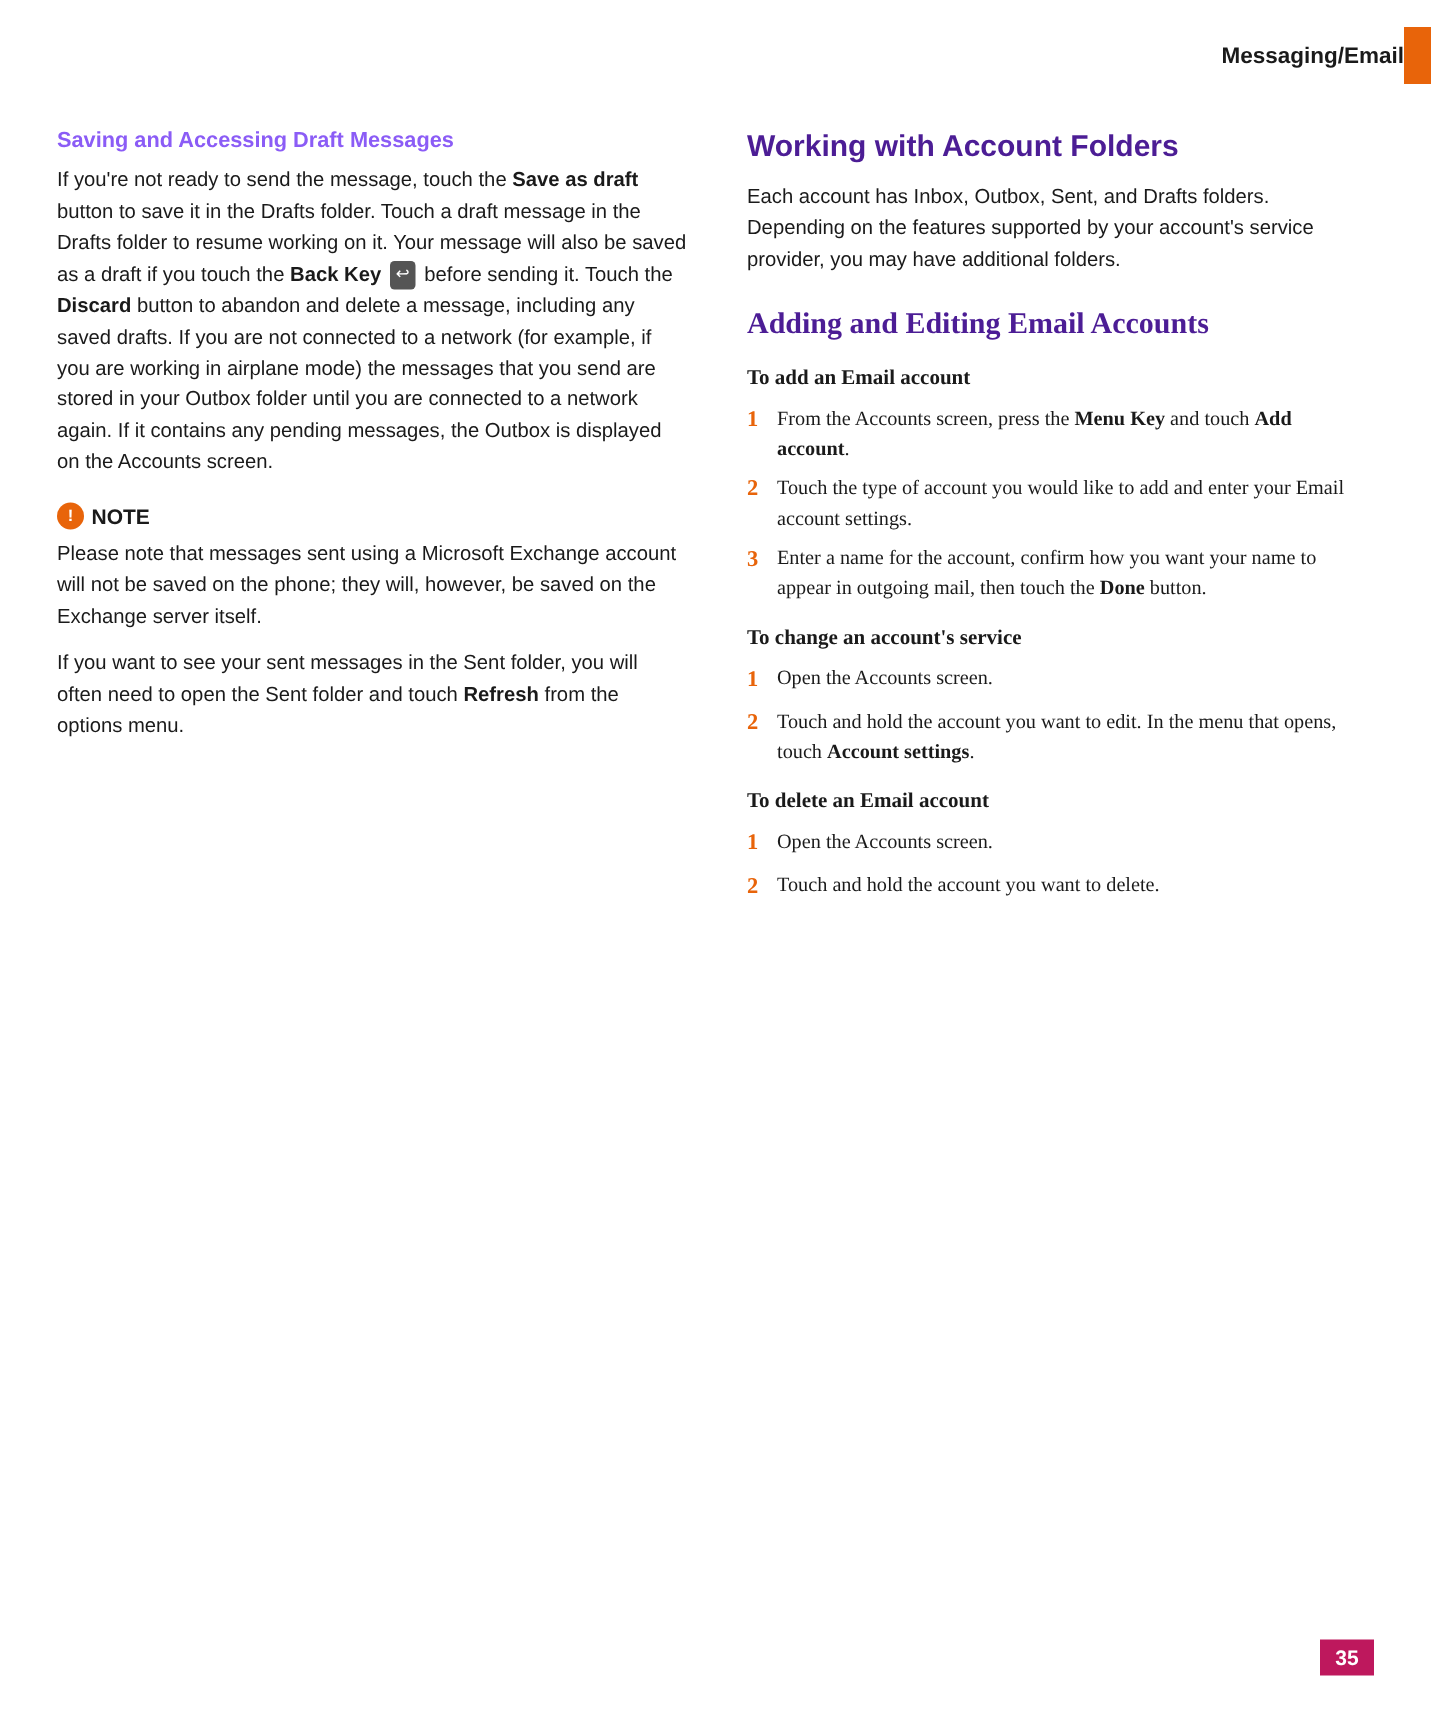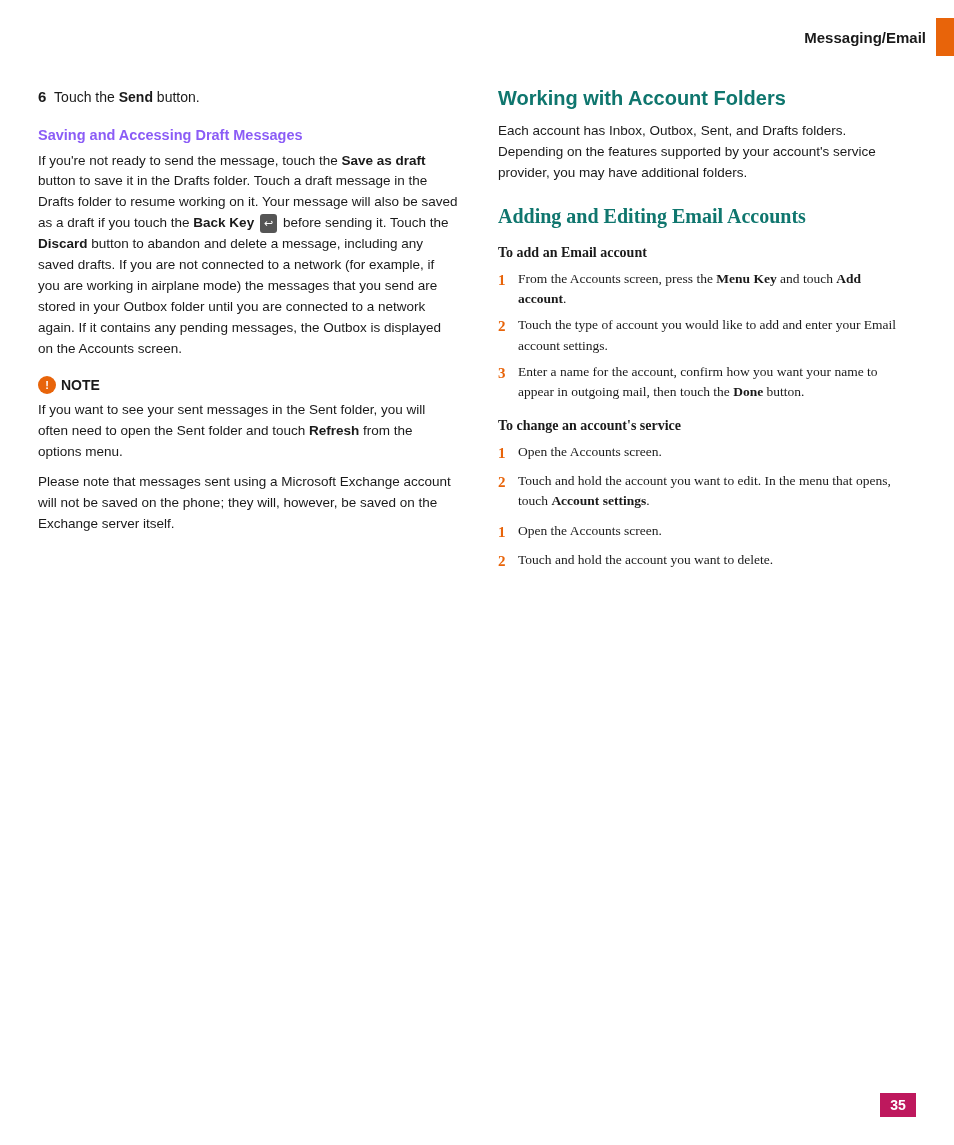--- a/index.html
+++ b/index.html
@@ -25,7 +25,6 @@
       font-size: 15px;
       font-weight: bold;
       color: #1a1a1a;
-      margin-right: 10px;
     }
     .header-bar {
       width: 18px;

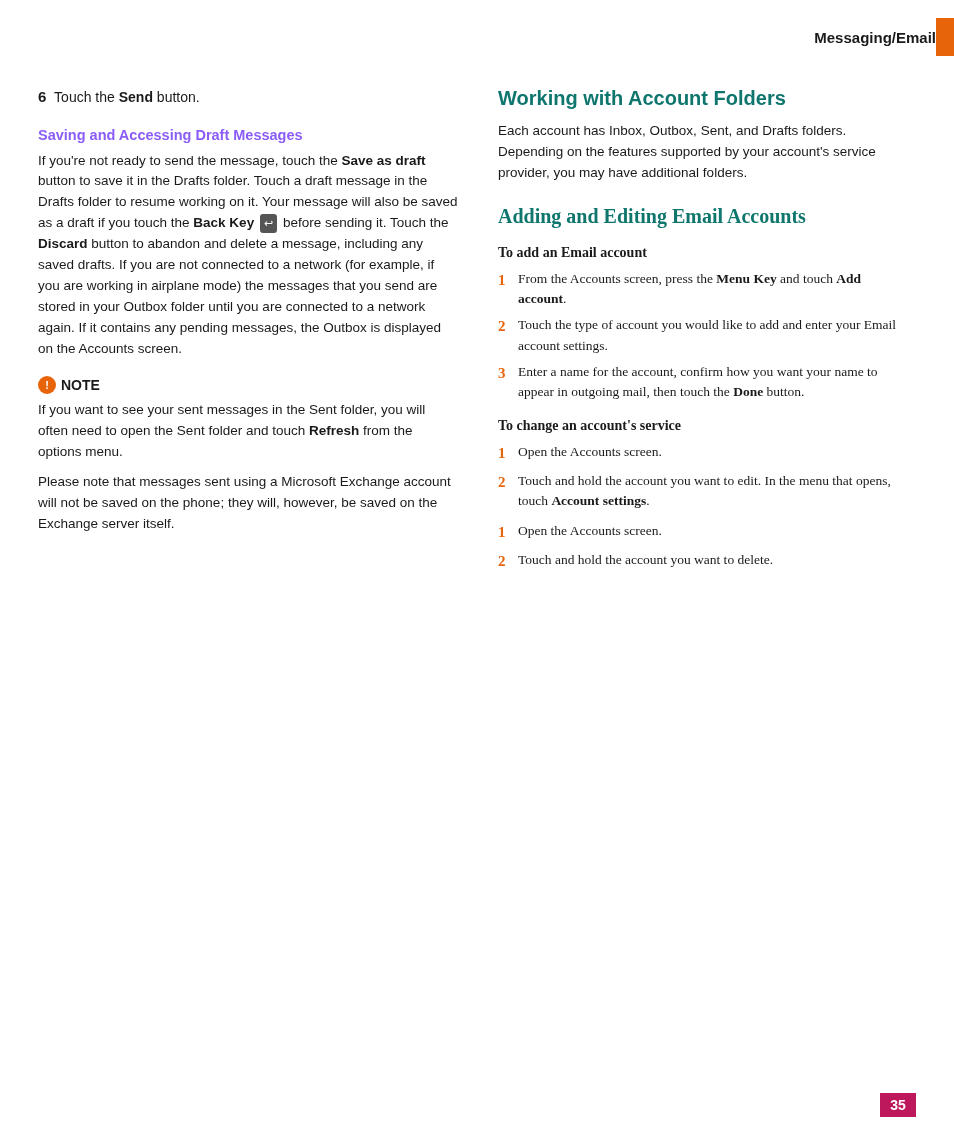--- a/index.html
+++ b/index.html
@@ -187,10 +187,6 @@
 
   <div class="left-col">
 
-    <div class="step-6">
-      <span class="step-number-bold">6</span>
-      &nbsp;Touch the <span class="bold">Send</span> button.
-    </div>
 
     <div class="section-heading">Saving and Accessing Draft Messages</div>
     <div class="body-text">

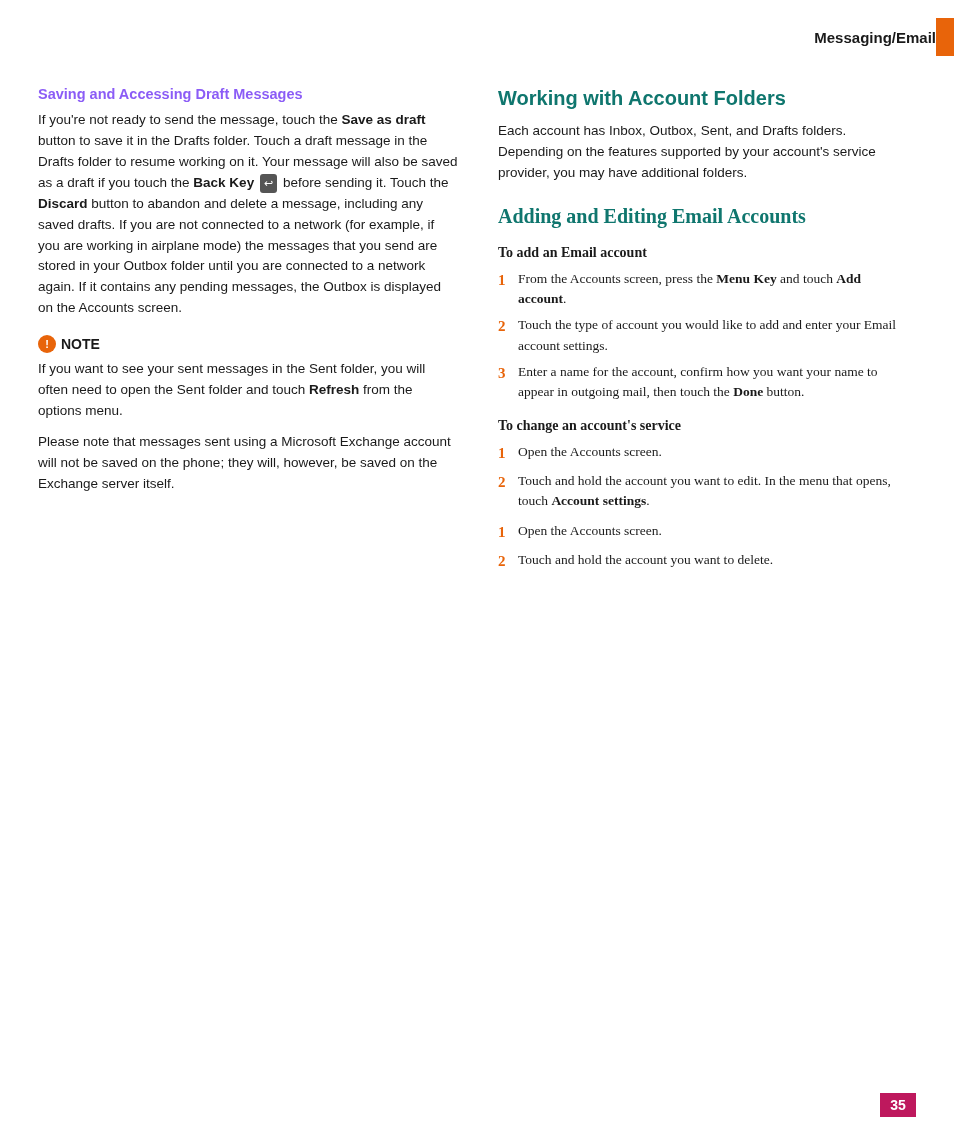--- a/index.html
+++ b/index.html
@@ -121,7 +121,7 @@
     .section-title-orange {
       font-size: 20px;
       font-weight: bold;
-      color: #0f766e;
+      color: #4c1d95;
       margin-bottom: 10px;
       line-height: 1.25;
     }

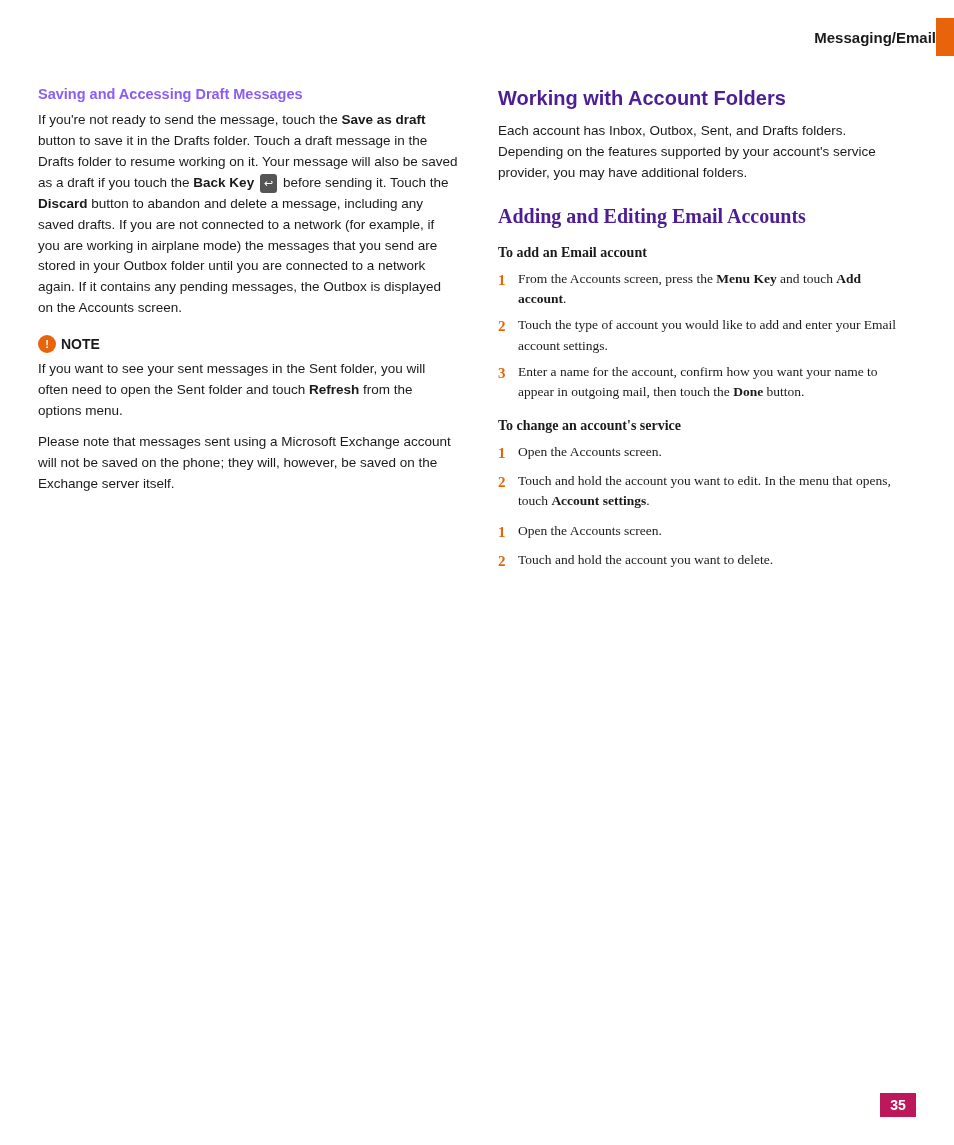--- a/index.html
+++ b/index.html
@@ -198,10 +198,10 @@
         <span class="note-icon">!</span>
         <span class="bold">NOTE</span>
       </div>
+      <div class="body-text">Please note that messages sent using a Microsoft Exchange account will not be saved on the phone; they will, however, be saved on the Exchange server itself.</div>
       <div class="body-text">
         If you want to see your sent messages in the Sent folder, you will often need to open the Sent folder and touch <span class="bold">Refresh</span> from the options menu.
       </div>
-      <div class="body-text">Please note that messages sent using a Microsoft Exchange account will not be saved on the phone; they will, however, be saved on the Exchange server itself.</div>
     </div>
   </div>
 

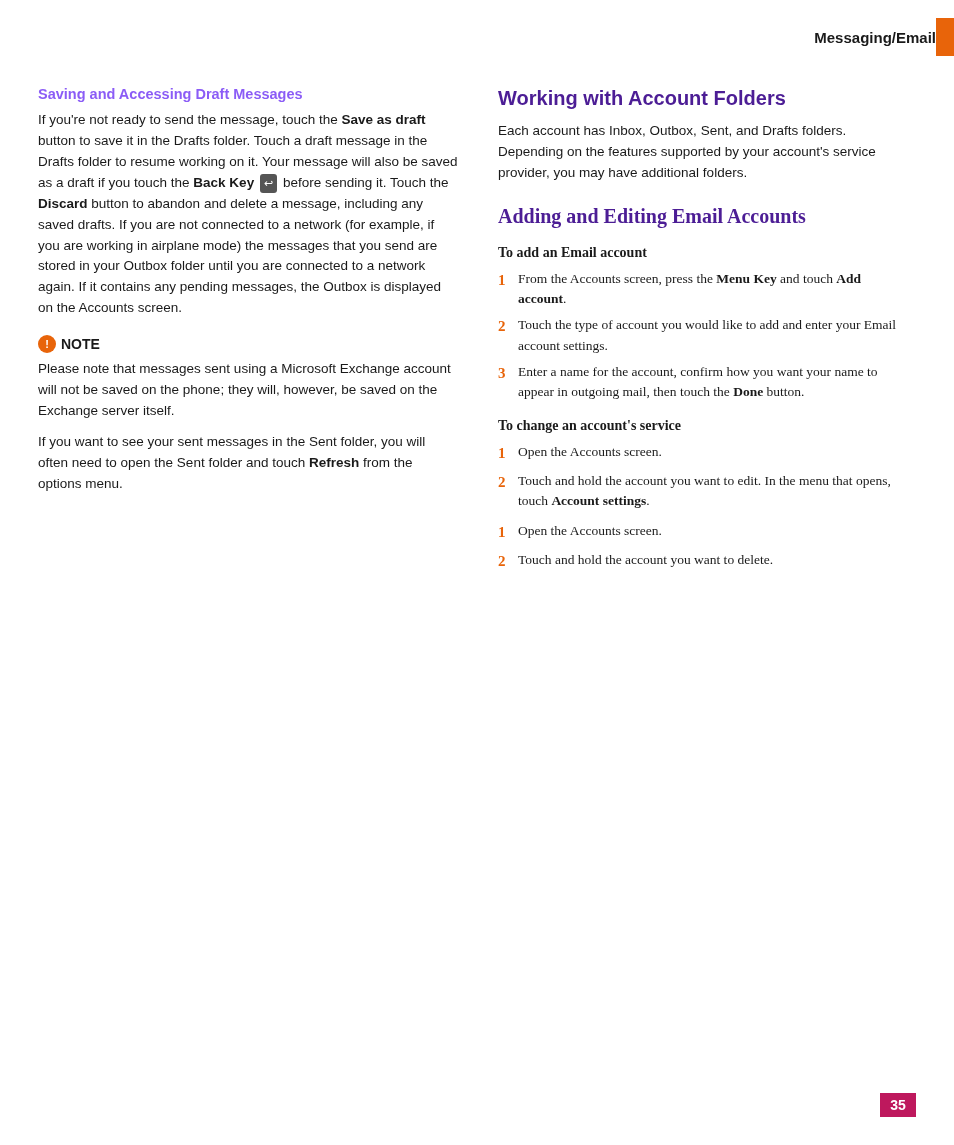--- a/index.html
+++ b/index.html
@@ -241,6 +241,7 @@
         </li>
       </ul>
 
+      <div class="subsection-heading">To delete an Email account</div>
       <ul class="numbered-list">
         <li>
           <span class="num">1</span>

